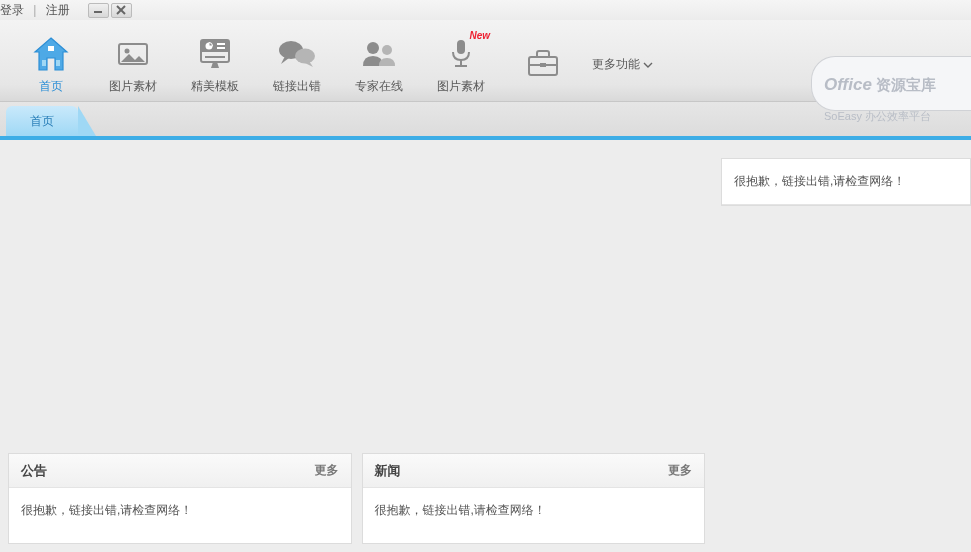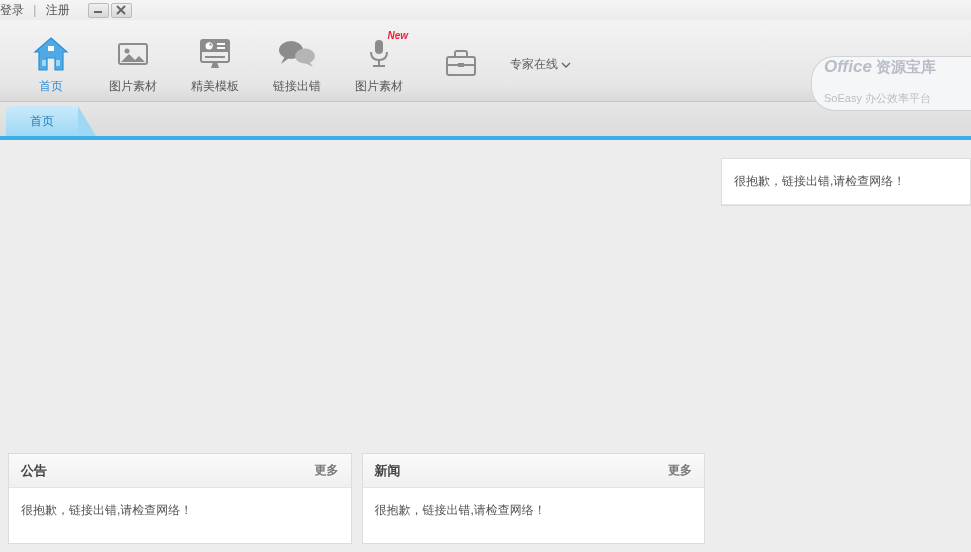--- a/index.html
+++ b/index.html
@@ -244,7 +244,7 @@
   </div>
 
   <div class="more-func">
-    <span>专家在线</span>
+    <span>更多功能</span>
     <svg width="10" height="6">
         <path d="M1 1 L5 5 L9 1" fill="none" stroke="#666" stroke-width="1.4"></path>
       </svg>

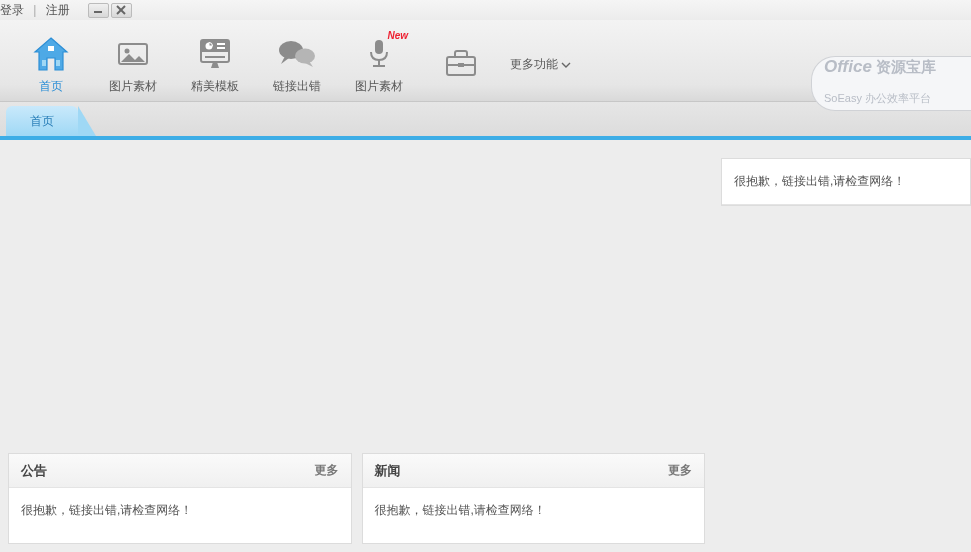--- a/index.html
+++ b/index.html
@@ -216,6 +216,17 @@
     <div class="tb-label">链接出错</div>
   </div>
 
+  <div class="toolbar-item">
+    <div class="tb-icon">
+      <svg width="44" height="36" viewBox="0 0 44 36">
+          <circle cx="16" cy="12" r="6" fill="#8c8c8c"></circle>
+          <path d="M6 30 Q6 20 16 20 Q26 20 26 30 Z" fill="#8c8c8c"></path>
+          <circle cx="30" cy="14" r="5" fill="#b5b5b5"></circle>
+          <path d="M22 30 Q22 22 30 22 Q38 22 38 30 Z" fill="#b5b5b5"></path>
+        </svg>
+    </div>
+    <div class="tb-label">专家在线</div>
+  </div>
 
   <div class="toolbar-item">
     <span class="new-badge">New</span>

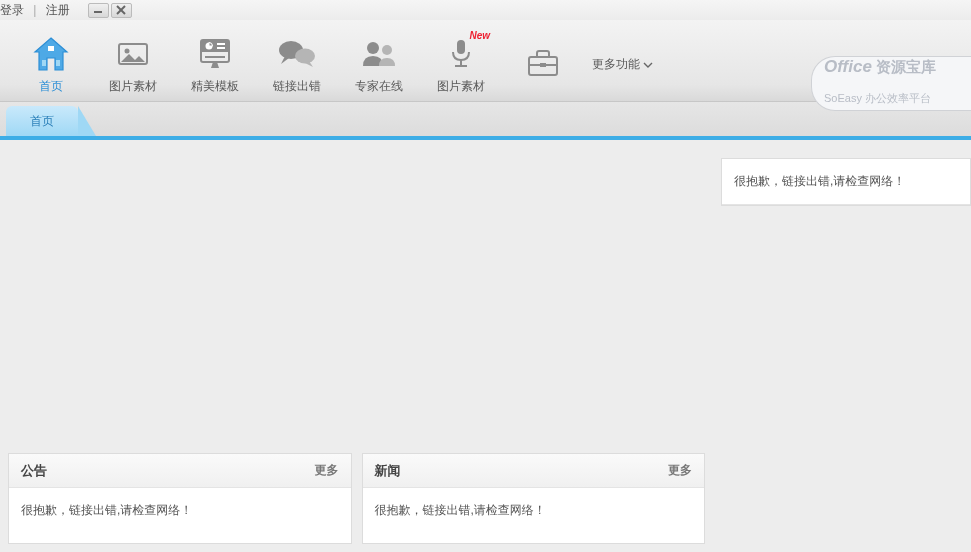--- a/index.html
+++ b/index.html
@@ -67,7 +67,7 @@
   border-right: none;
   border-radius: 24px 0 0 24px;
   background: #f5f6f8;
-  padding: 0 12px;
+  padding: 18px 12px;
 }
 .brand-line1 { color: #b8bdc6; font-weight: bold; font-size: 15px; }
 .brand-office { color: #b8bdc6; font-weight: bold; font-size: 17px; font-style: italic; }

